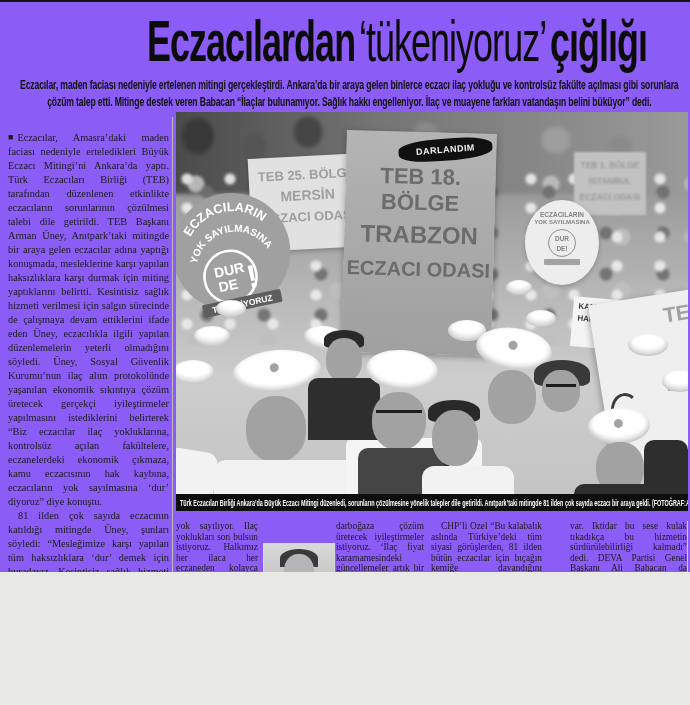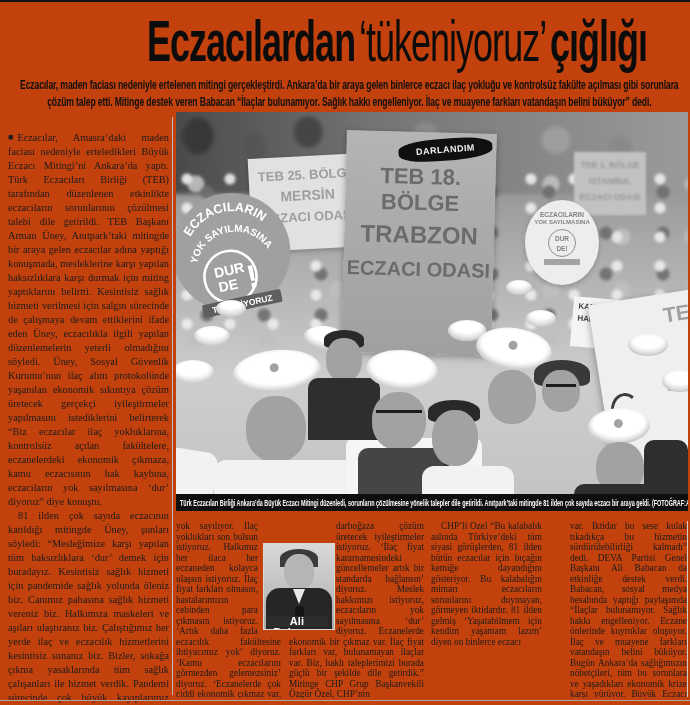--- a/index.html
+++ b/index.html
@@ -3,7 +3,7 @@
 <meta charset="utf-8">
 <style>
   html,body{margin:0;padding:0;background:#e8e8e4;}
-  .page{position:relative;width:690px;height:705px;background:#c2410c;overflow:hidden;
+  .page{position:relative;width:690px;height:572px;background:#8b5cf6;overflow:hidden;
         font-family:"Liberation Serif","DejaVu Serif",serif;color:#1c1c1c;}
   .abs{position:absolute;}
 

